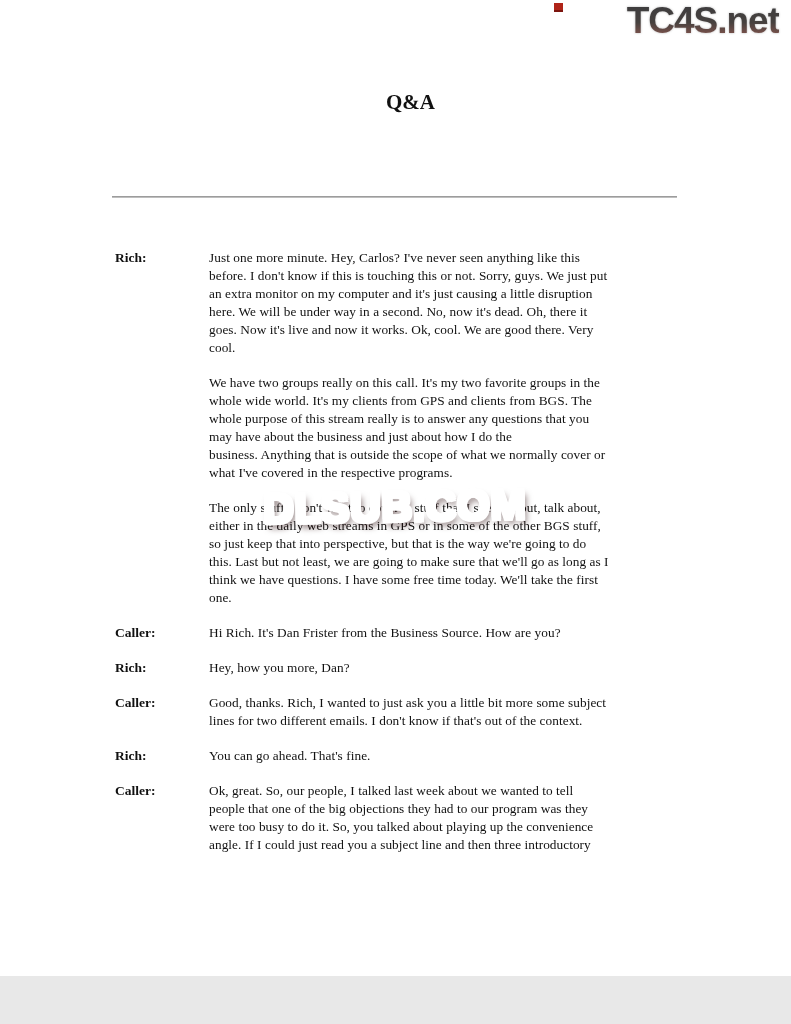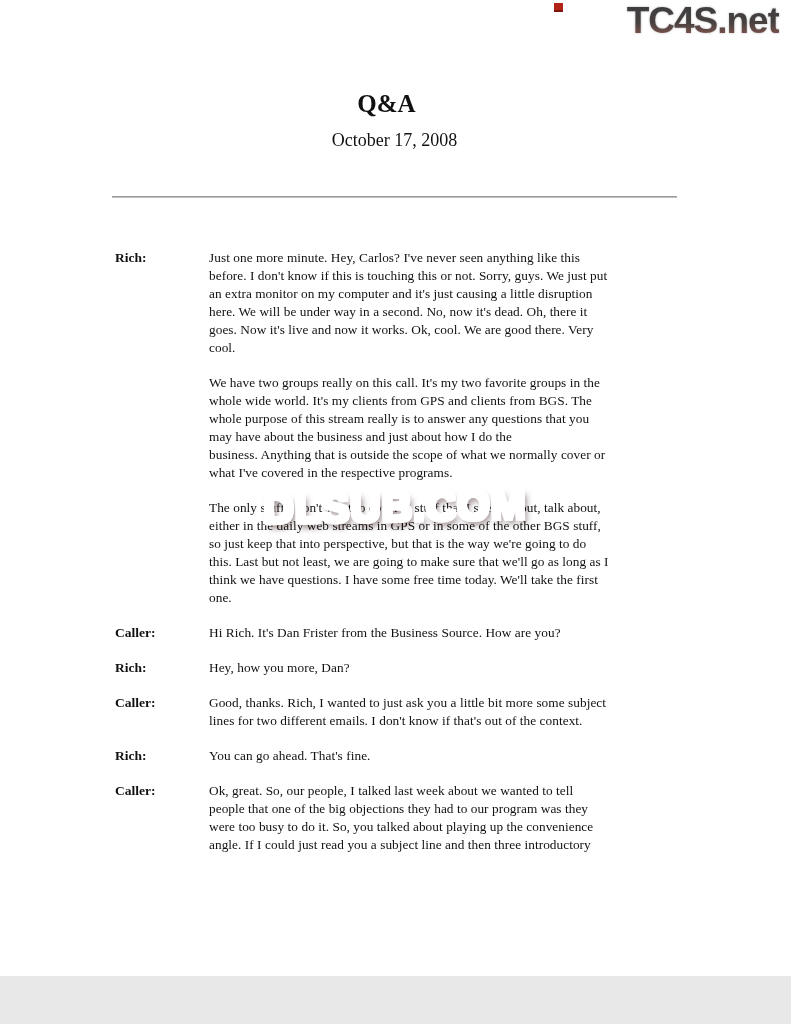--- a/index.html
+++ b/index.html
@@ -26,8 +26,8 @@
 
   
   .title {
-    position:absolute; top:90px; left:104px; width:565px;
-    text-align:center; font-weight:bold; font-size:25px;
+    position:absolute; top:90px; left:128px; width:565px;
+    text-align:center; font-weight:bold; font-size:21px;
   }
   .date {
     position:absolute; top:130px; left:112px; width:565px;

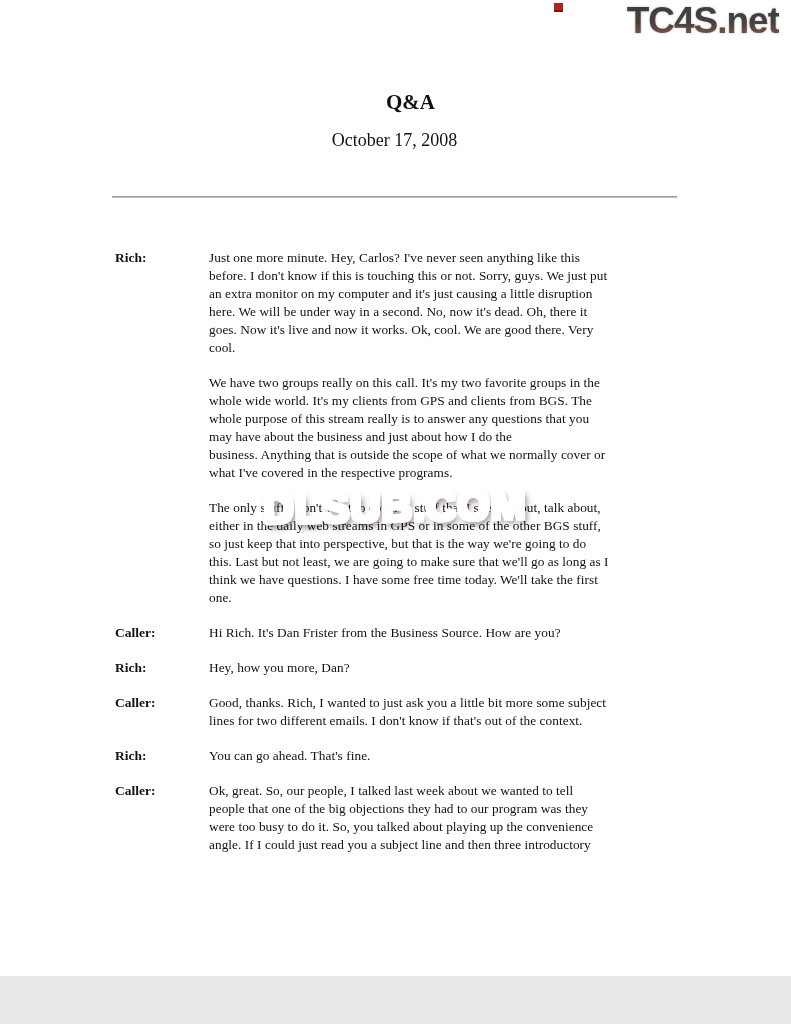--- a/index.html
+++ b/index.html
@@ -83,7 +83,6 @@
   <div class="tc4s-logo">TC4S.net</div>
 
   <div class="title">Q&amp;A</div>
-  <div class="date">October 17, 2008</div>
   <div class="rule"></div>
 
   <div class="transcript" id="transcript">

